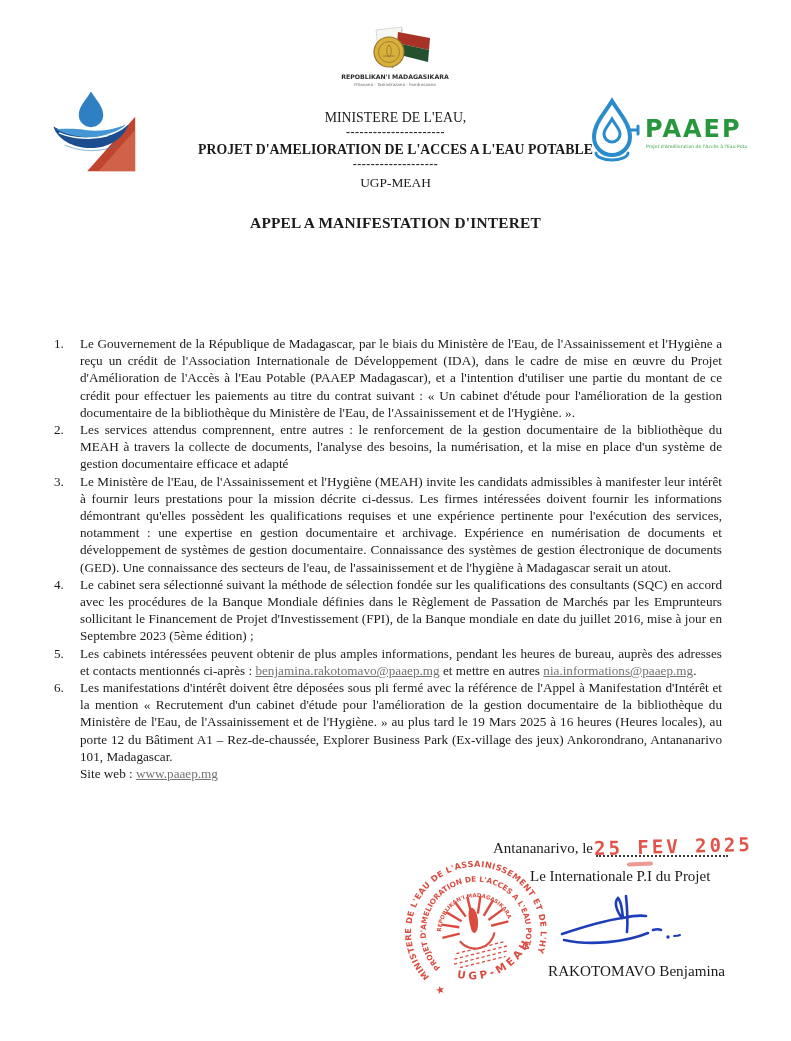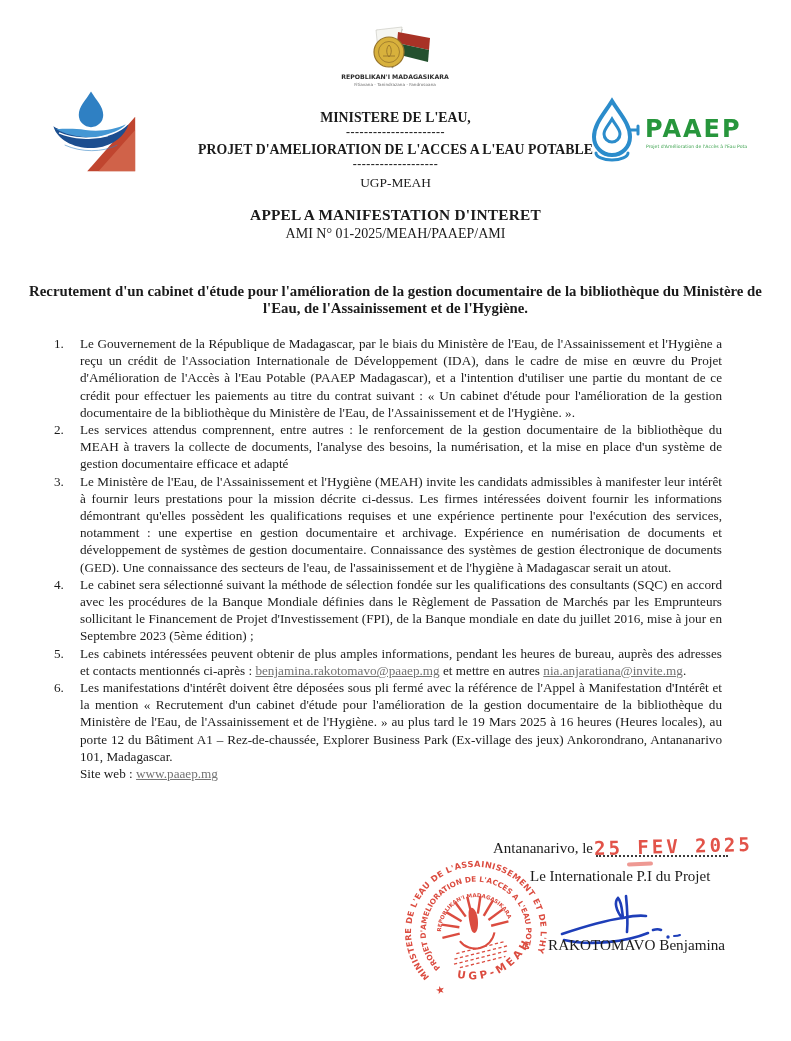--- a/index.html
+++ b/index.html
@@ -11,7 +11,7 @@
   .ministry-logo{position:absolute;left:44px;top:86px;width:94px;height:88px;}
   .paaep-logo{position:absolute;left:583px;top:97px;width:164px;height:68px;}
   .hdr{position:absolute;top:109px;left:0;right:0;text-align:center;}
-  .hdr .h-bold{font-weight:bold;font-size:13.8px;line-height:17px;}
+  .hdr .h-bold{font-weight:normal;font-size:13.8px;line-height:17px;}
   .hdr .sep{font-weight:bold;font-size:12px;line-height:13px;letter-spacing:.5px;color:#222;}
   .hdr .proj{font-weight:bold;font-size:13.8px;line-height:17px;max-width:440px;margin:2px auto 0;}
   .hdr .unit{font-size:13.4px;margin-top:4px;}

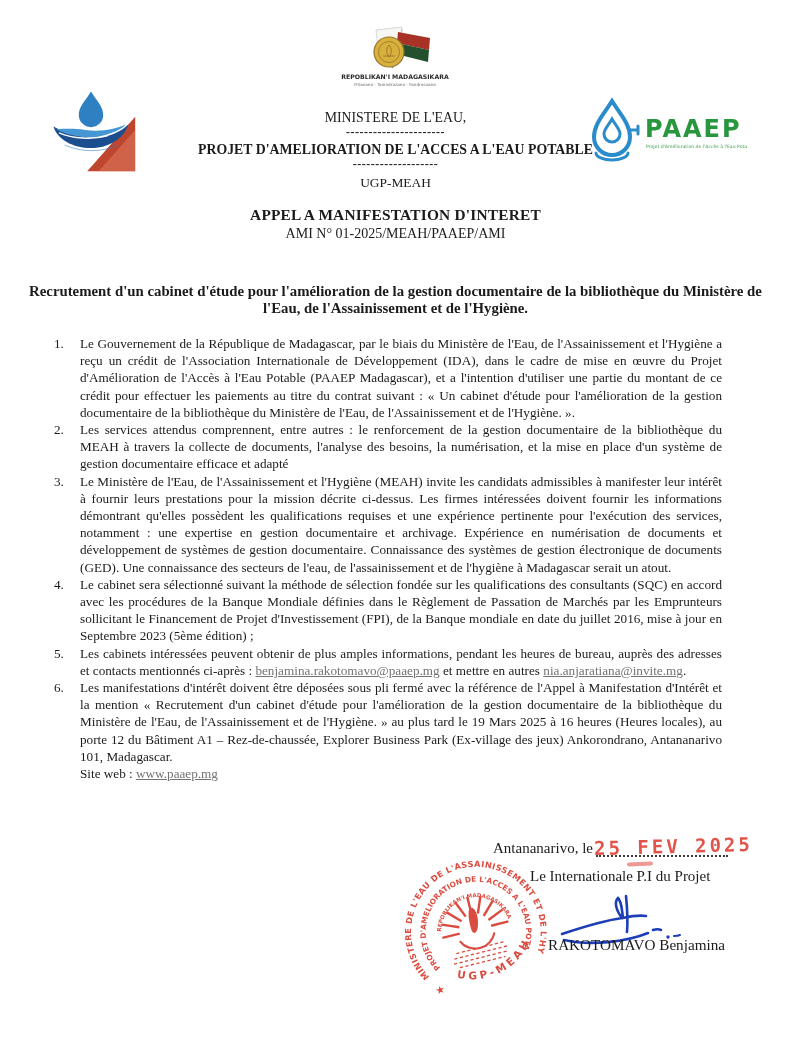--- a/index.html
+++ b/index.html
@@ -15,7 +15,7 @@
   .hdr .sep{font-weight:bold;font-size:12px;line-height:13px;letter-spacing:.5px;color:#222;}
   .hdr .proj{font-weight:bold;font-size:13.8px;line-height:17px;max-width:440px;margin:2px auto 0;}
   .hdr .unit{font-size:13.4px;margin-top:4px;}
-  .hdr .call-title{font-weight:bold;font-size:15.4px;margin-top:15px;letter-spacing:.2px;}
+  .hdr .call-title{font-weight:bold;font-size:15.4px;margin-top:23px;letter-spacing:.2px;}
   .hdr .call-ref{font-size:14px;margin-top:2px;}
 
   

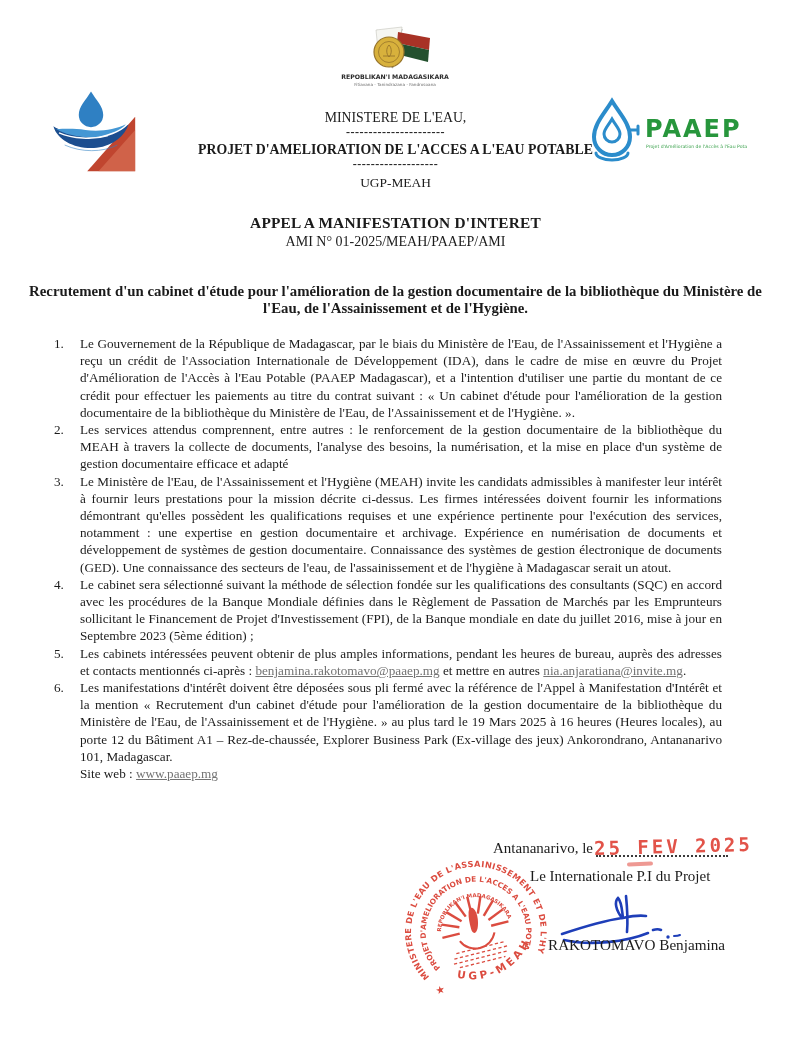--- a/index.html
+++ b/index.html
@@ -89,7 +89,6 @@
     <div class="sep">-------------------</div>
     <div class="unit">UGP-MEAH</div>
     <div class="call-title">APPEL A MANIFESTATION D'INTERET</div>
-    <div class="call-ref">AMI N° 01-2025/MEAH/PAAEP/AMI</div>
   </div>
 
   <div class="doc-title">Recrutement d'un cabinet d'étude pour l'amélioration de la gestion documentaire de la bibliothèque du Ministère de l'Eau, de l'Assainissement et de l'Hygiène.</div>

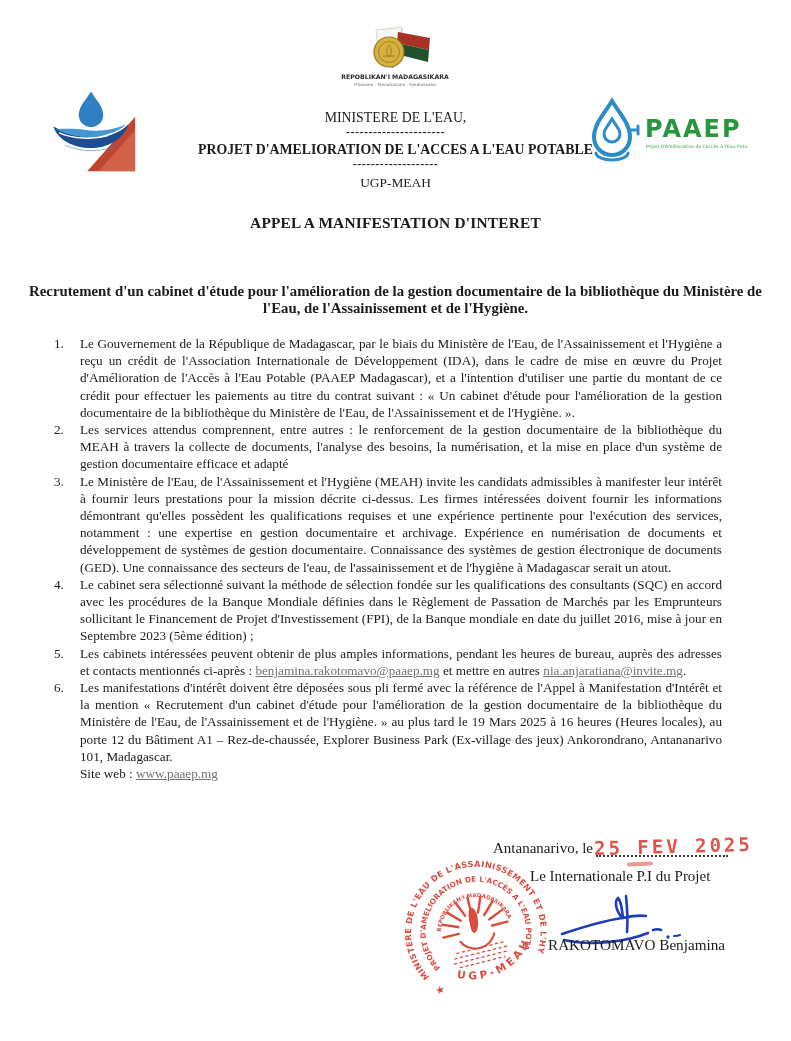--- a/index.html
+++ b/index.html
@@ -91,7 +91,6 @@
     <div class="call-title">APPEL A MANIFESTATION D'INTERET</div>
   </div>
 
-  <div class="doc-title">Recrutement d'un cabinet d'étude pour l'amélioration de la gestion documentaire de la bibliothèque du Ministère de l'Eau, de l'Assainissement et de l'Hygiène.</div>
 
   <div class="body-list">
       <div class="item">

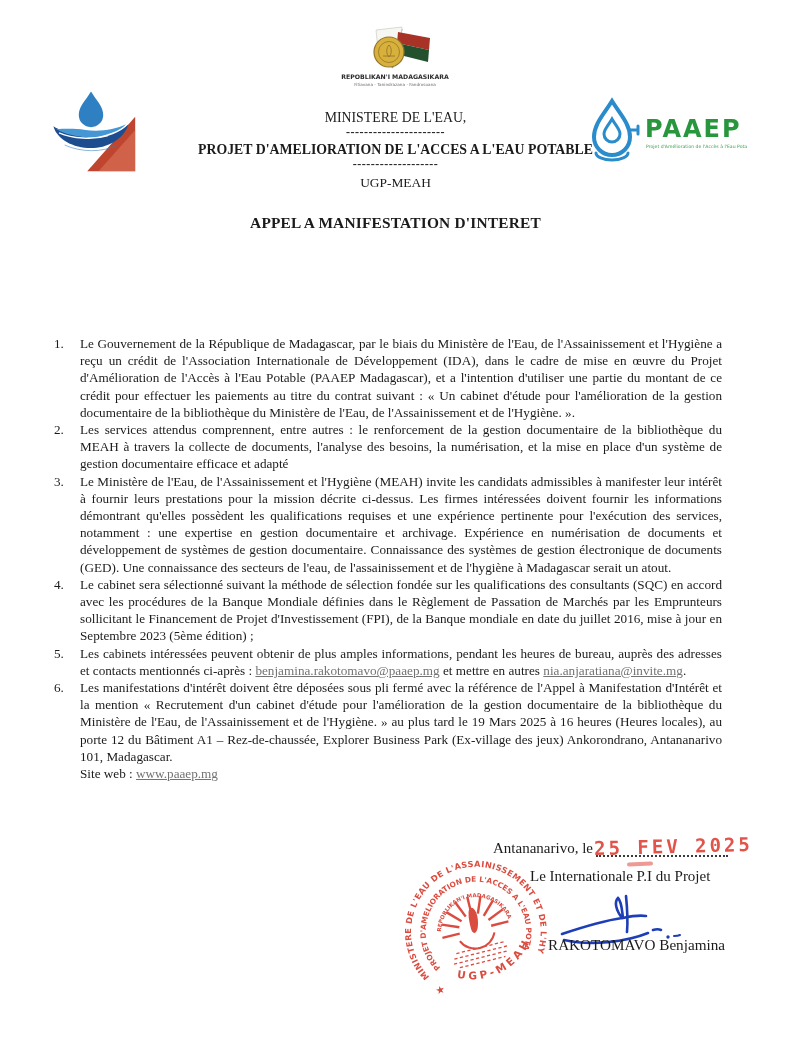--- a/index.html
+++ b/index.html
@@ -111,7 +111,7 @@
       </div>
       <div class="item">
         <div class="num">5.</div>
-        <div class="txt"><span>Les cabinets intéressées peuvent obtenir de plus amples informations, pendant les heures de bureau, auprès des adresses et contacts mentionnés ci-après : </span><a class="link">benjamina.rakotomavo@paaep.mg</a><span> et mettre en autres </span><a class="link">nia.anjaratiana@invite.mg</a><span>.</span></div>
+        <div class="txt"><span>Les cabinets intéressées peuvent obtenir de plus amples informations, pendant les heures de bureau, auprès des adresses et contacts mentionnés ci-après : </span><a class="link">benjamina.rakotomavo@paaep.mg</a><span> et mettre en autres </span><a class="link">nia.informations@paaep.mg</a><span>.</span></div>
       </div>
       <div class="item">
         <div class="num">6.</div>

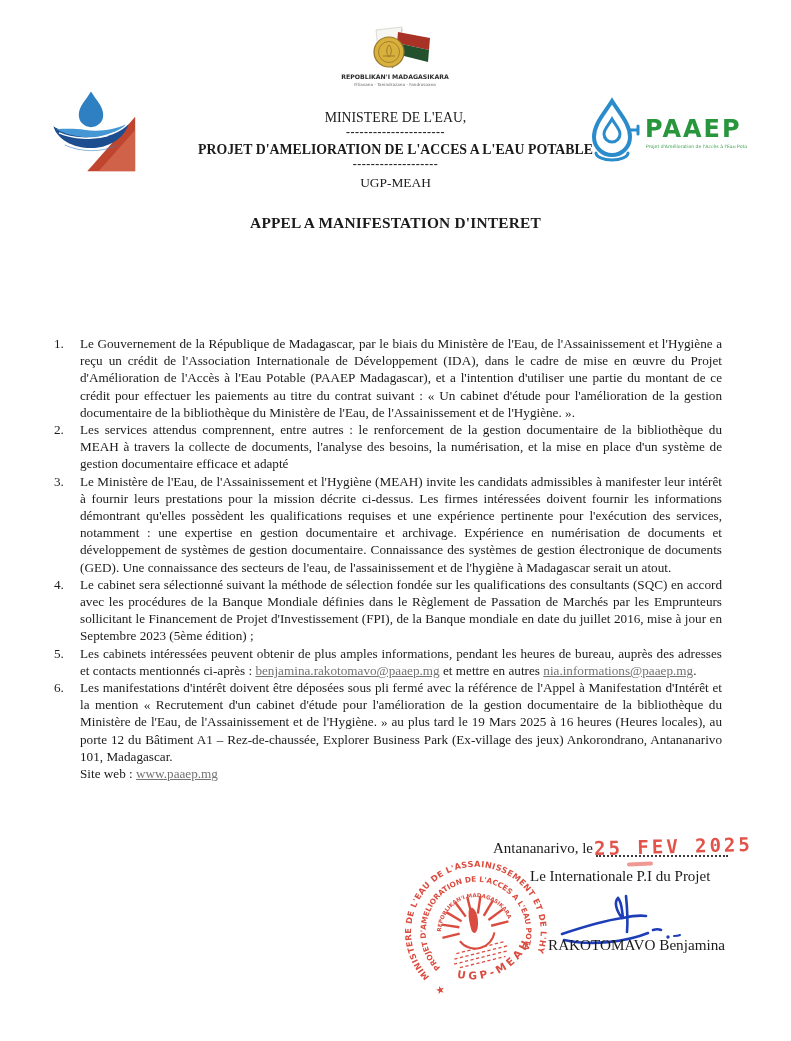--- a/index.html
+++ b/index.html
@@ -38,7 +38,7 @@
                 opacity:.55;border-radius:2px;transform:rotate(-2deg);}
   .coord-title{position:absolute;left:530px;top:868px;font-size:15px;}
   .signature{position:absolute;left:556px;top:892px;width:134px;height:62px;}
-  .signatory-name{position:absolute;left:548px;top:936px;font-size:15.2px;}
+  .signatory-name{position:absolute;left:548px;top:962px;font-size:15.2px;}
   .round-stamp{position:absolute;left:392px;top:851px;width:168px;height:162px;
                transform:rotate(-14deg);opacity:.9;}
   svg text{font-family:"DejaVu Sans",sans-serif;}

